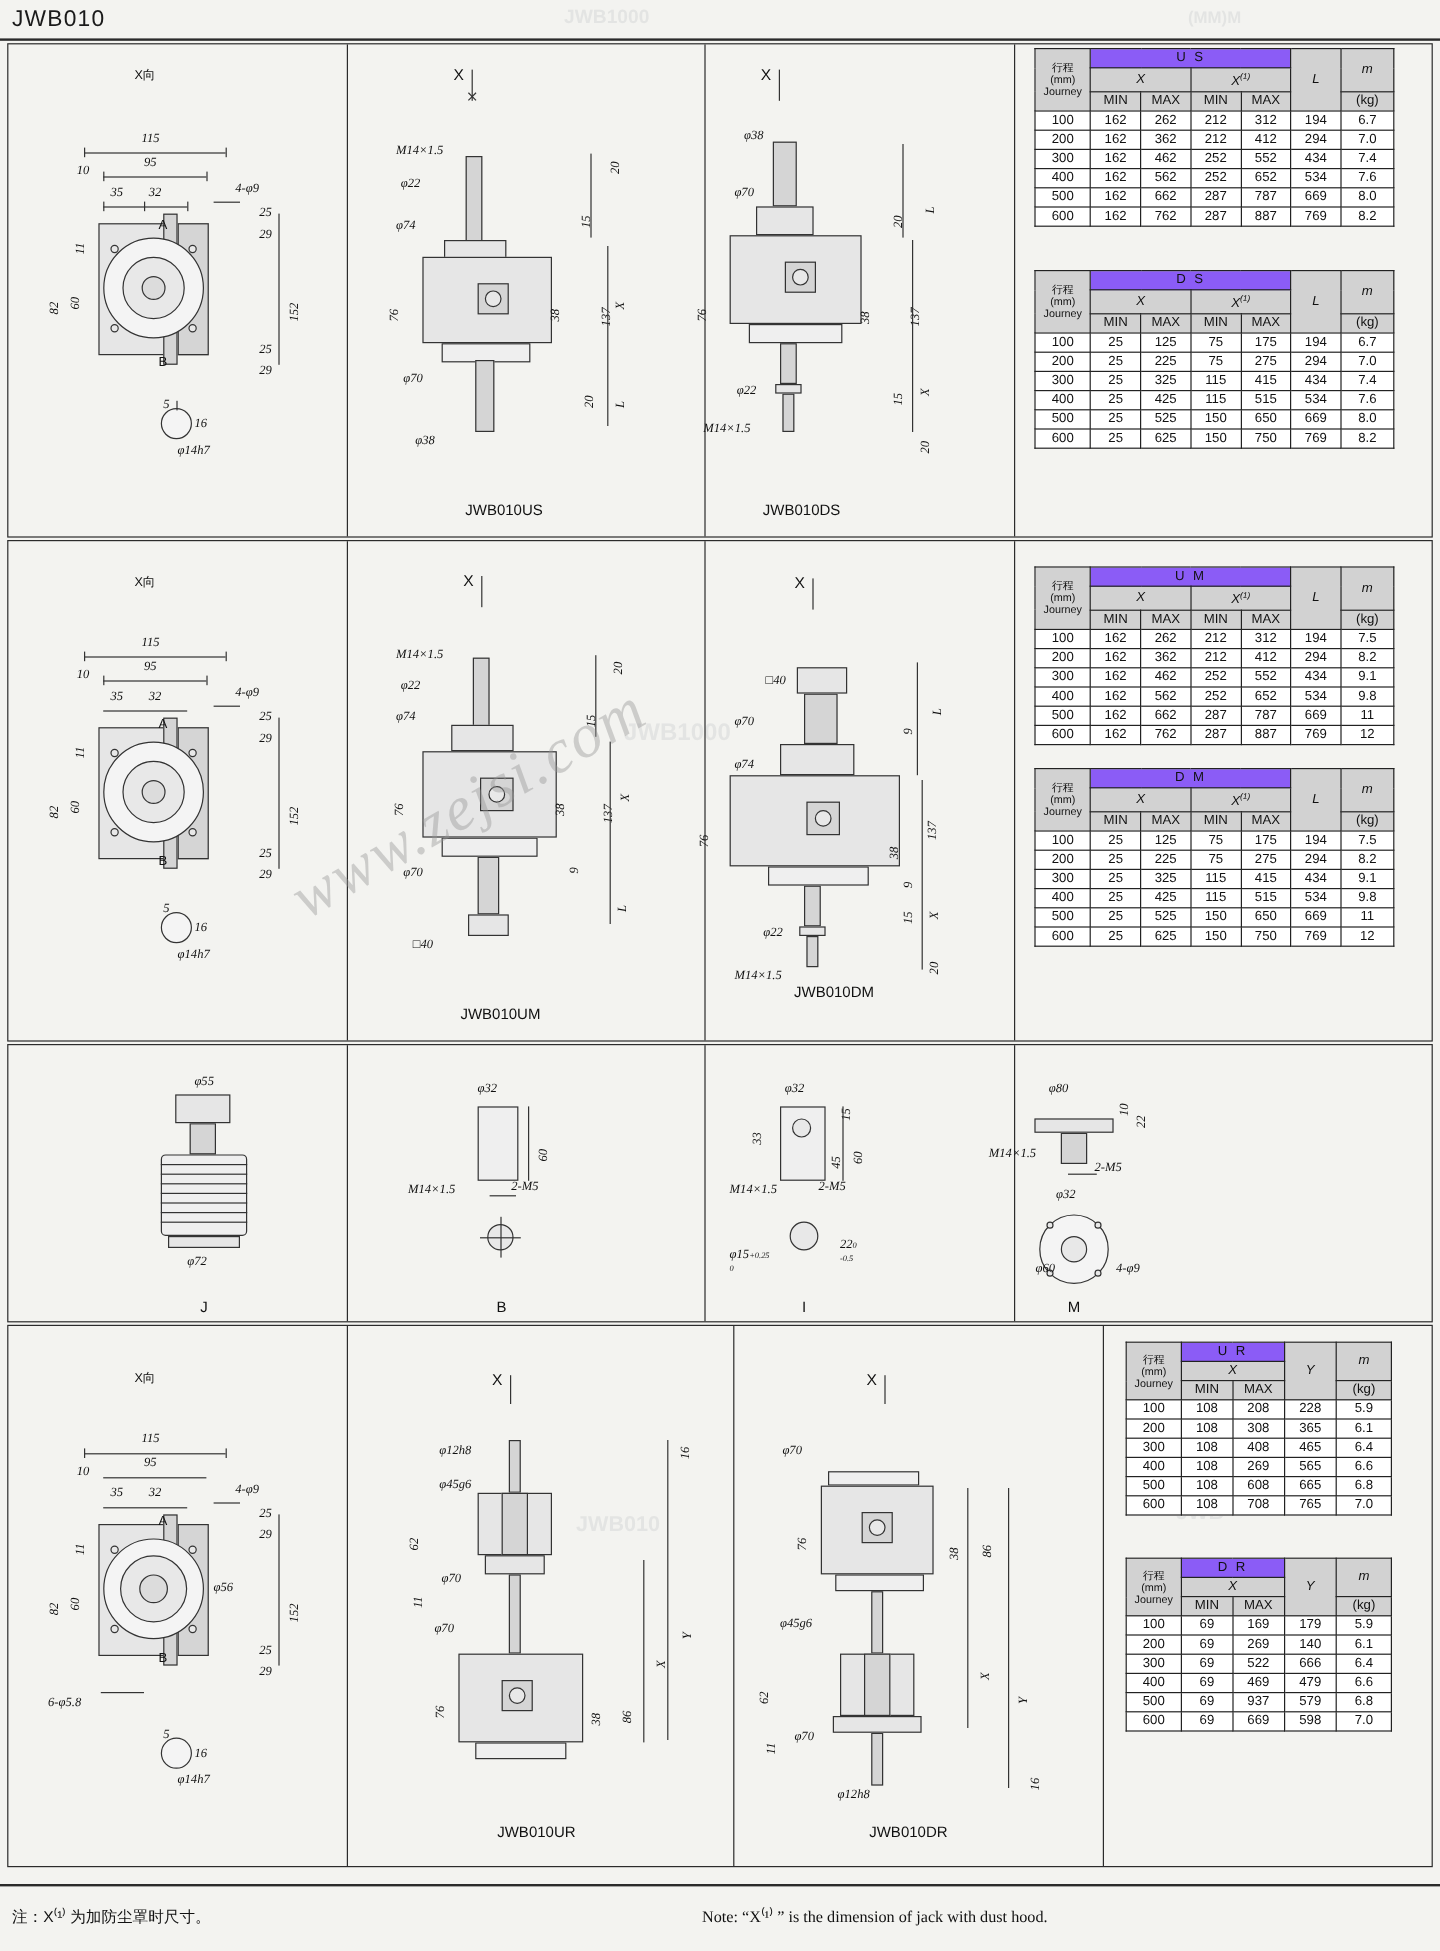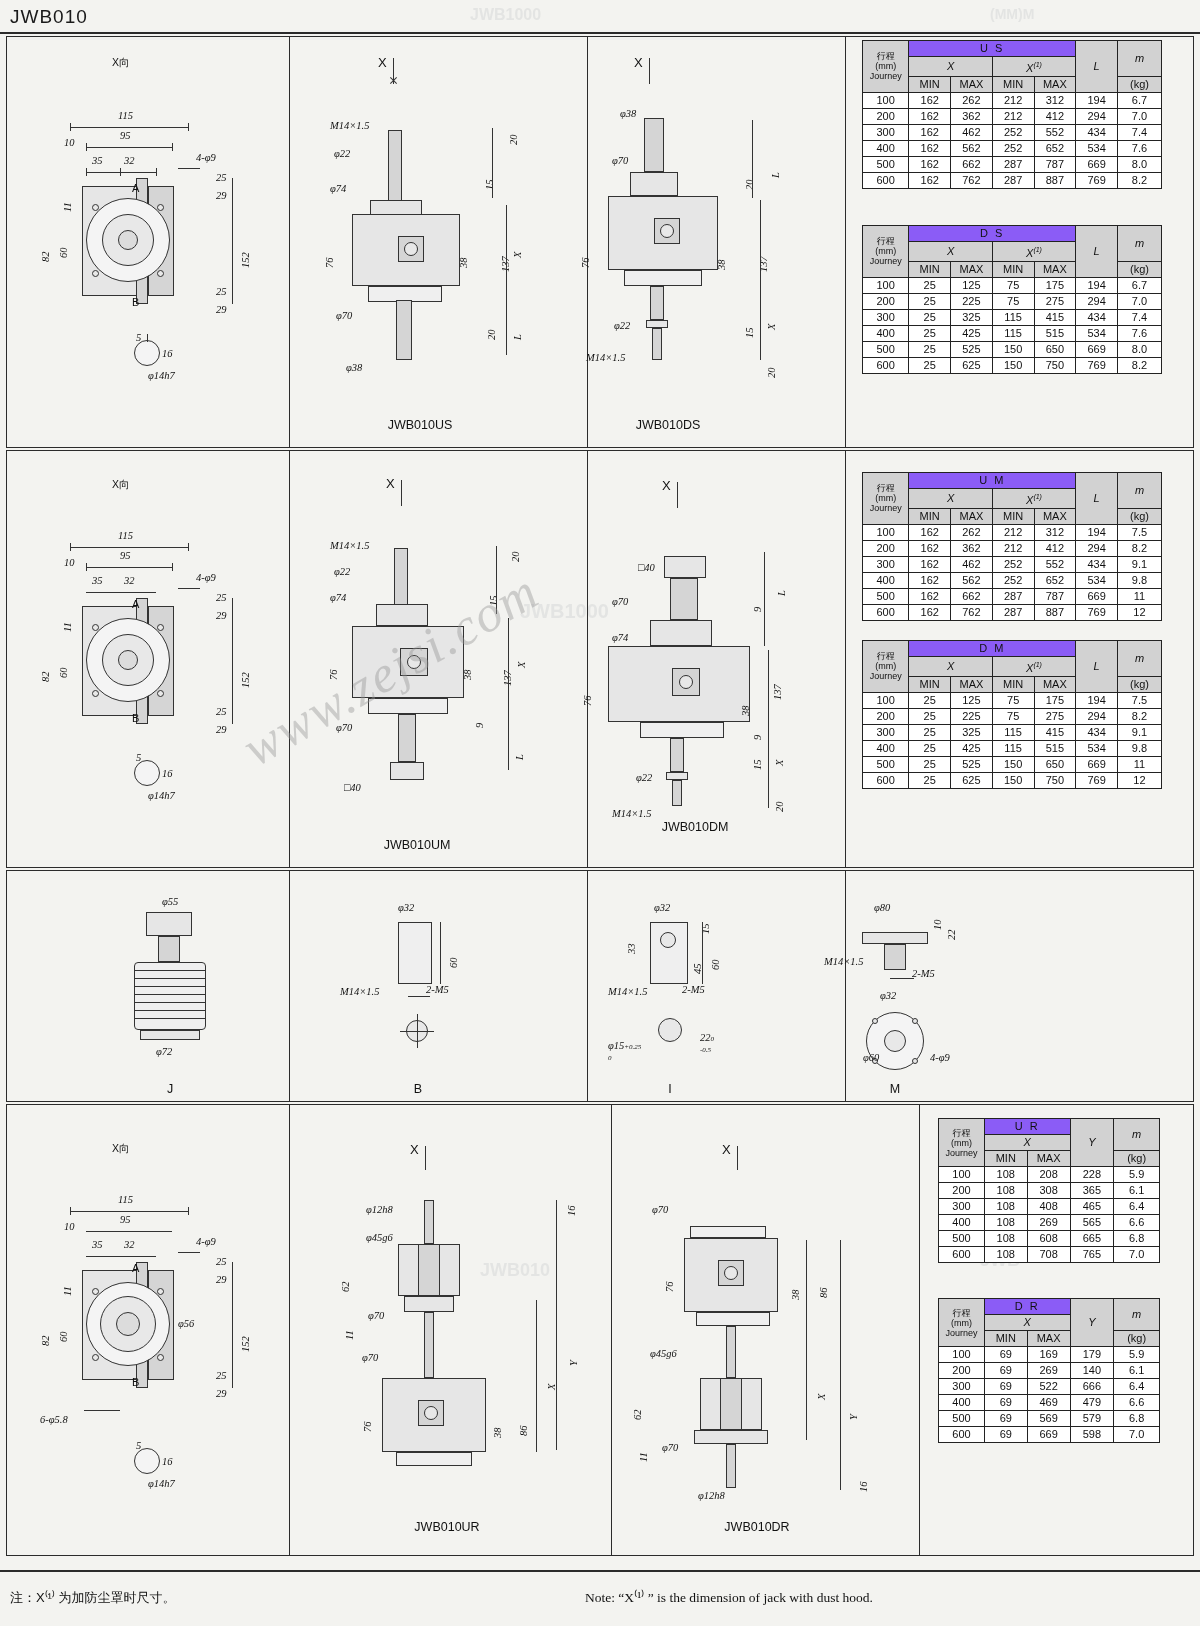--- a/index.html
+++ b/index.html
@@ -998,7 +998,7 @@
         <tr>
           <td class="val">500</td>
           <td class="val">69</td>
-          <td class="val">569</td>
+          <td class="val">937</td>
           <td class="val">579</td>
           <td class="val">6.8</td>
         </tr>

